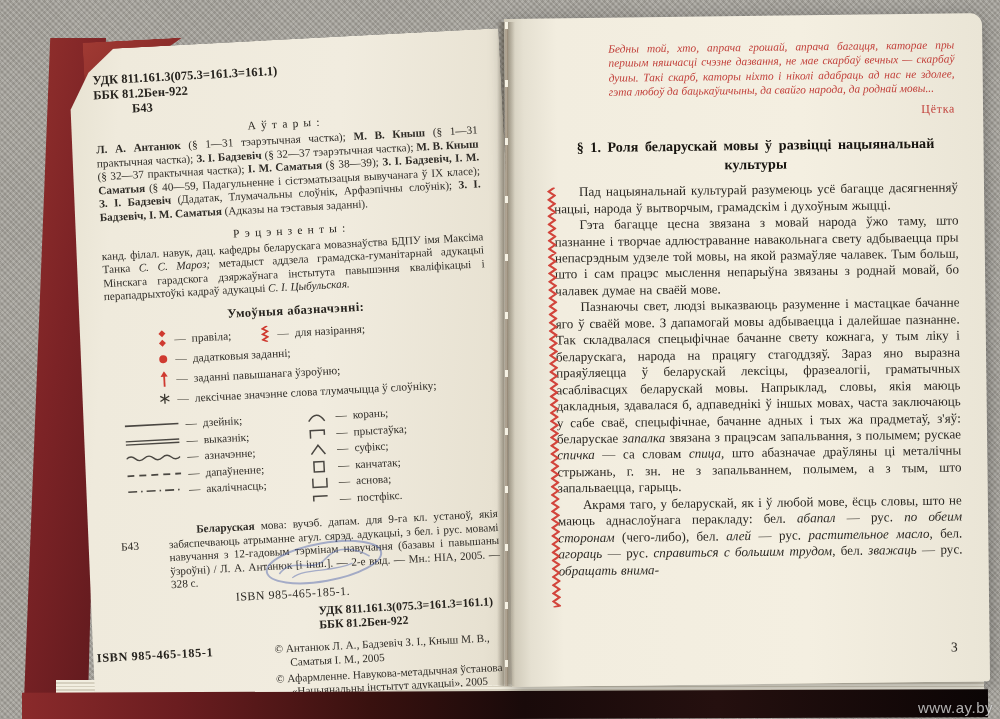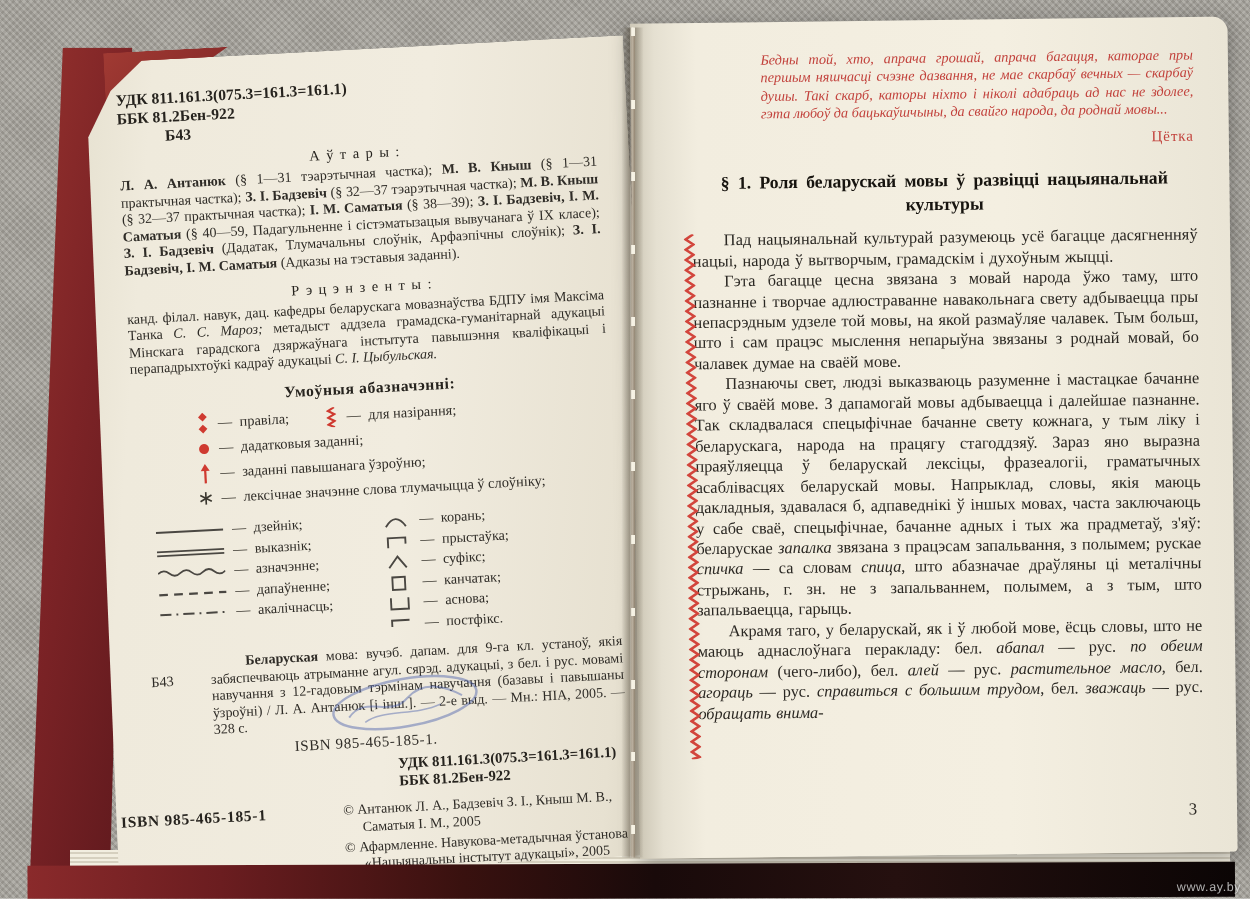--- a/index.html
+++ b/index.html
@@ -96,7 +96,7 @@
   .stamp path,.stamp ellipse{stroke:#3d55a8;fill:none;}
 
   .watermark{position:absolute;right:7px;bottom:3px;z-index:9;
-    font-family:"Liberation Sans","DejaVu Sans",sans-serif;font-size:10px;
+    font-family:"Liberation Sans","DejaVu Sans",sans-serif;font-size:15px;
     color:#dcdcdc;opacity:.8;letter-spacing:.5px;text-shadow:0 0 2px rgba(0,0,0,.6);}
 </style>
 </head>

